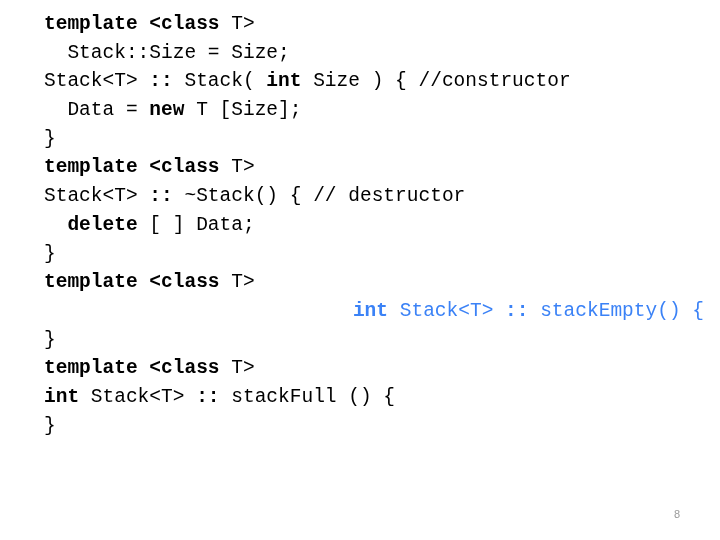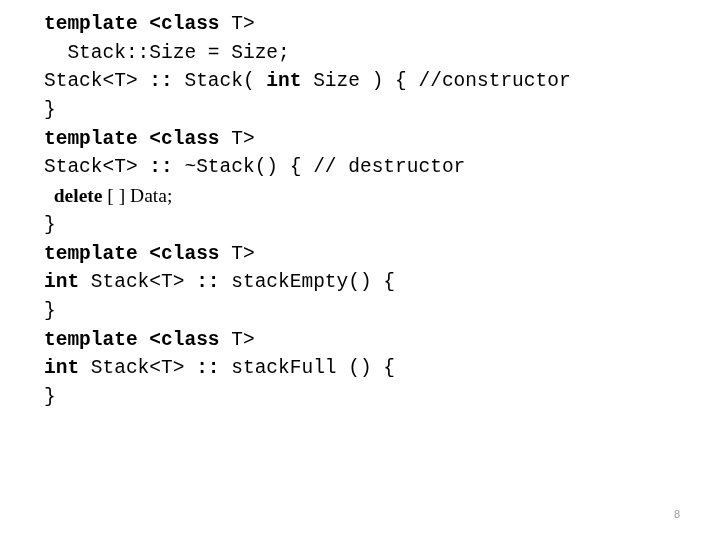--- a/index.html
+++ b/index.html
@@ -62,6 +62,7 @@
       <div class="code-line" style="color: rgb(0, 0, 0);"><span class="tok bold">template</span><span class="tok plain"> </span><span class="tok bold">&lt;class</span><span class="tok plain"> T&gt;</span></div>
       <div class="code-line" style="color: rgb(0, 0, 0);"><span class="tok plain">  Stack::Size = Size;</span></div>
       <div class="code-line" style="color: rgb(0, 0, 0);"><span class="tok plain">Stack&lt;T&gt; </span><span class="tok bold">::</span><span class="tok plain"> Stack( </span><span class="tok bold">int</span><span class="tok plain"> Size ) { //constructor</span></div>
+      <div class="code-line" style="color: rgb(0, 0, 0);"><span class="tok plain">  Data = </span><span class="tok bold">new</span><span class="tok plain"> T [Size];</span></div>
       <div class="code-line" style="color: rgb(0, 0, 0);"><span class="tok plain">}</span></div>
       <div class="code-line" style="color: rgb(0, 0, 0);"><span class="tok bold">template</span><span class="tok plain"> </span><span class="tok bold">&lt;class</span><span class="tok plain"> T&gt;</span></div>
       <div class="code-line" style="color: rgb(0, 0, 0);"><span class="tok plain">Stack&lt;T&gt; </span><span class="tok bold">::</span><span class="tok plain"> ~Stack() { // destructor</span></div>

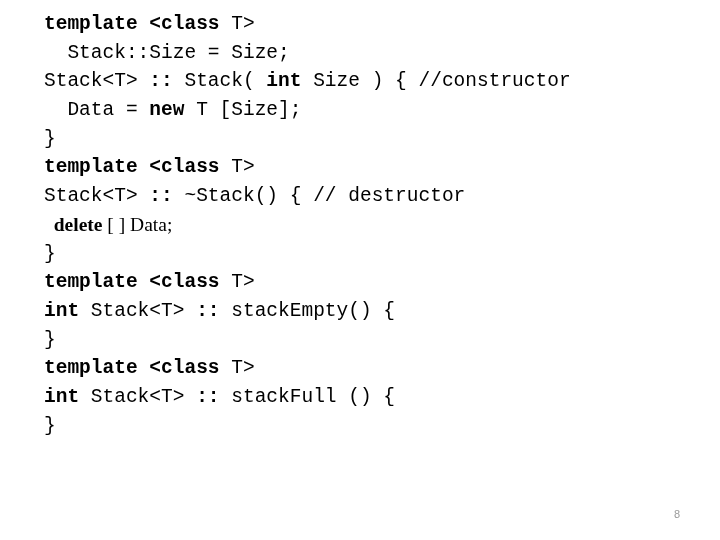--- a/index.html
+++ b/index.html
@@ -66,7 +66,7 @@
       <div class="code-line" style="color: rgb(0, 0, 0);"><span class="tok plain">}</span></div>
       <div class="code-line" style="color: rgb(0, 0, 0);"><span class="tok bold">template</span><span class="tok plain"> </span><span class="tok bold">&lt;class</span><span class="tok plain"> T&gt;</span></div>
       <div class="code-line" style="color: rgb(0, 0, 0);"><span class="tok plain">Stack&lt;T&gt; </span><span class="tok bold">::</span><span class="tok plain"> ~Stack() { // destructor</span></div>
-      <div class="code-line" style="color: rgb(0, 0, 0); font-family: Liberation Serif, serif;"><span class="tok plain">  </span><span class="tok bold">delete</span><span class="tok plain"> [ ] Data;</span></div>
+      <div class="code-line" style="color: rgb(0, 0, 0);"><span class="tok plain">  </span><span class="tok bold">delete</span><span class="tok plain"> [ ] Data;</span></div>
       <div class="code-line" style="color: rgb(0, 0, 0);"><span class="tok plain">}</span></div>
       <div class="code-line" style="color: rgb(0, 0, 0);"><span class="tok bold">template</span><span class="tok plain"> </span><span class="tok bold">&lt;class</span><span class="tok plain"> T&gt;</span></div>
       <div class="code-line" style="color: #000000;"><span class="tok bold">int</span><span class="tok plain"> Stack&lt;T&gt; </span><span class="tok bold">::</span><span class="tok plain"> stackEmpty() {</span></div>

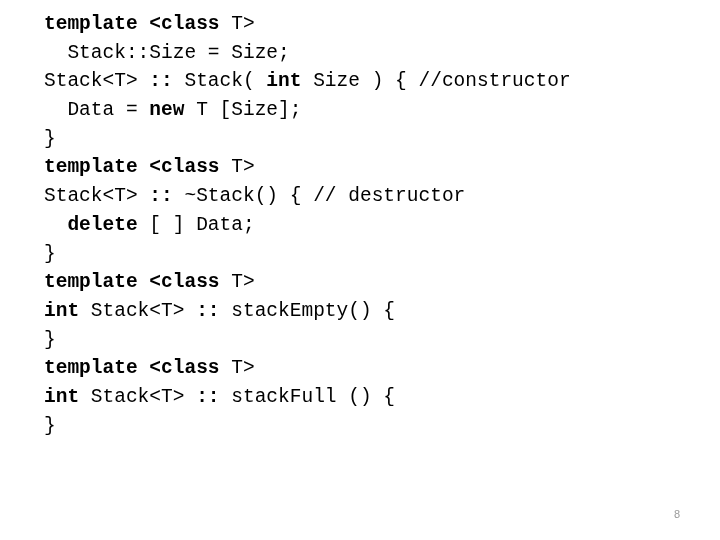--- a/index.html
+++ b/index.html
@@ -69,7 +69,7 @@
       <div class="code-line" style="color: rgb(0, 0, 0);"><span class="tok plain">  </span><span class="tok bold">delete</span><span class="tok plain"> [ ] Data;</span></div>
       <div class="code-line" style="color: rgb(0, 0, 0);"><span class="tok plain">}</span></div>
       <div class="code-line" style="color: rgb(0, 0, 0);"><span class="tok bold">template</span><span class="tok plain"> </span><span class="tok bold">&lt;class</span><span class="tok plain"> T&gt;</span></div>
-      <div class="code-line" style="color: #000000;"><span class="tok bold">int</span><span class="tok plain"> Stack&lt;T&gt; </span><span class="tok bold">::</span><span class="tok plain"> stackEmpty() {</span></div>
+      <div class="code-line" style="color: #3b82f6; text-align: right;"><span class="tok bold">int</span><span class="tok plain"> Stack&lt;T&gt; </span><span class="tok bold">::</span><span class="tok plain"> stackEmpty() {</span></div>
       <div class="code-line" style="color: rgb(0, 0, 0);"><span class="tok plain">}</span></div>
       <div class="code-line" style="color: rgb(0, 0, 0);"><span class="tok bold">template</span><span class="tok plain"> </span><span class="tok bold">&lt;class</span><span class="tok plain"> T&gt;</span></div>
       <div class="code-line" style="color: rgb(0, 0, 0);"><span class="tok bold">int</span><span class="tok plain"> Stack&lt;T&gt; </span><span class="tok bold">::</span><span class="tok plain"> stackFull () {</span></div>

